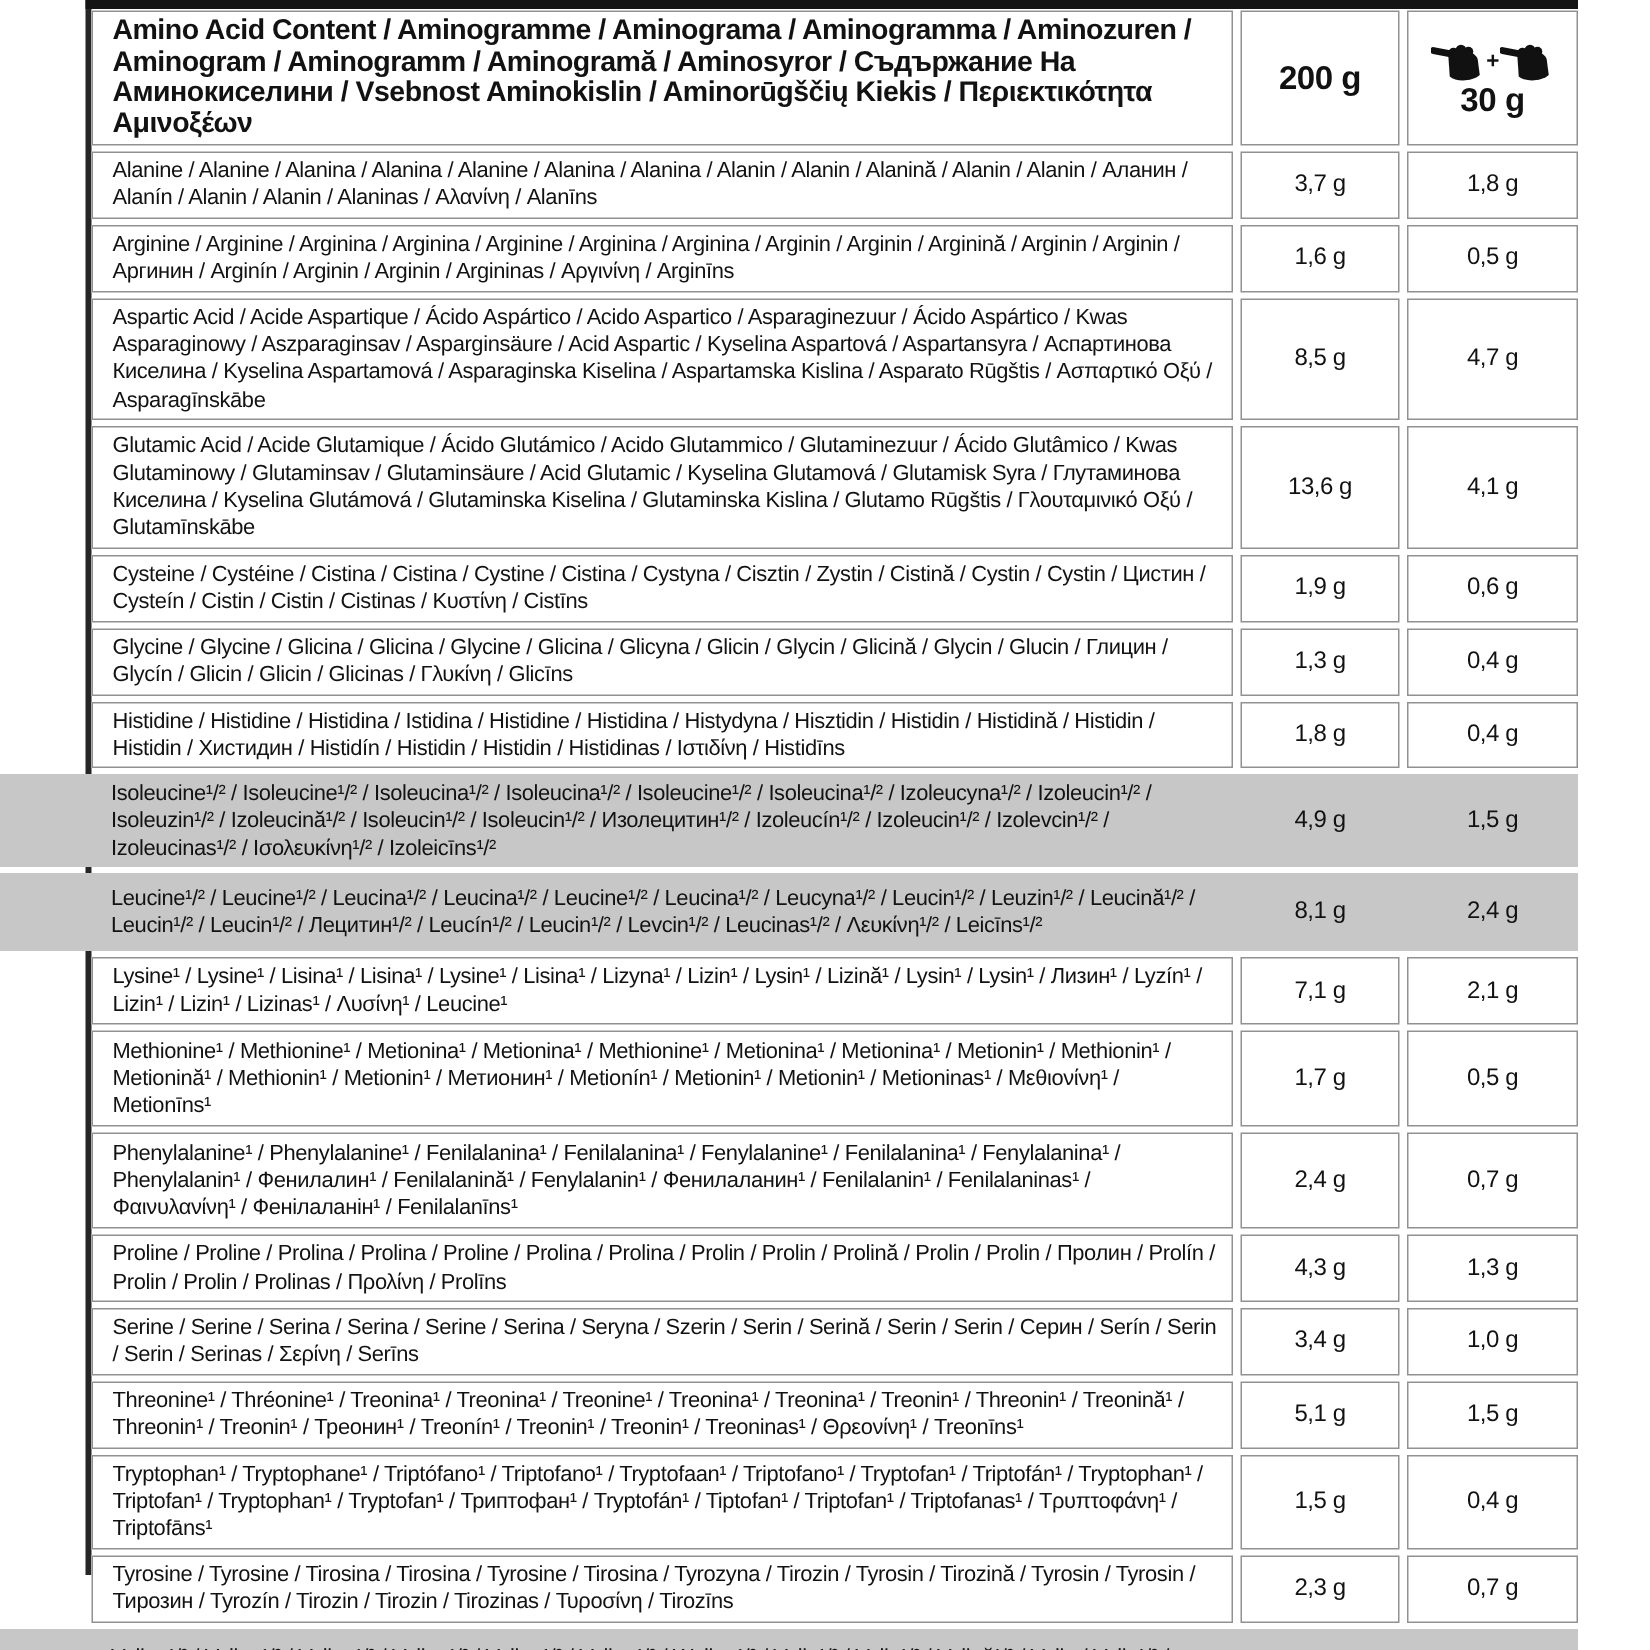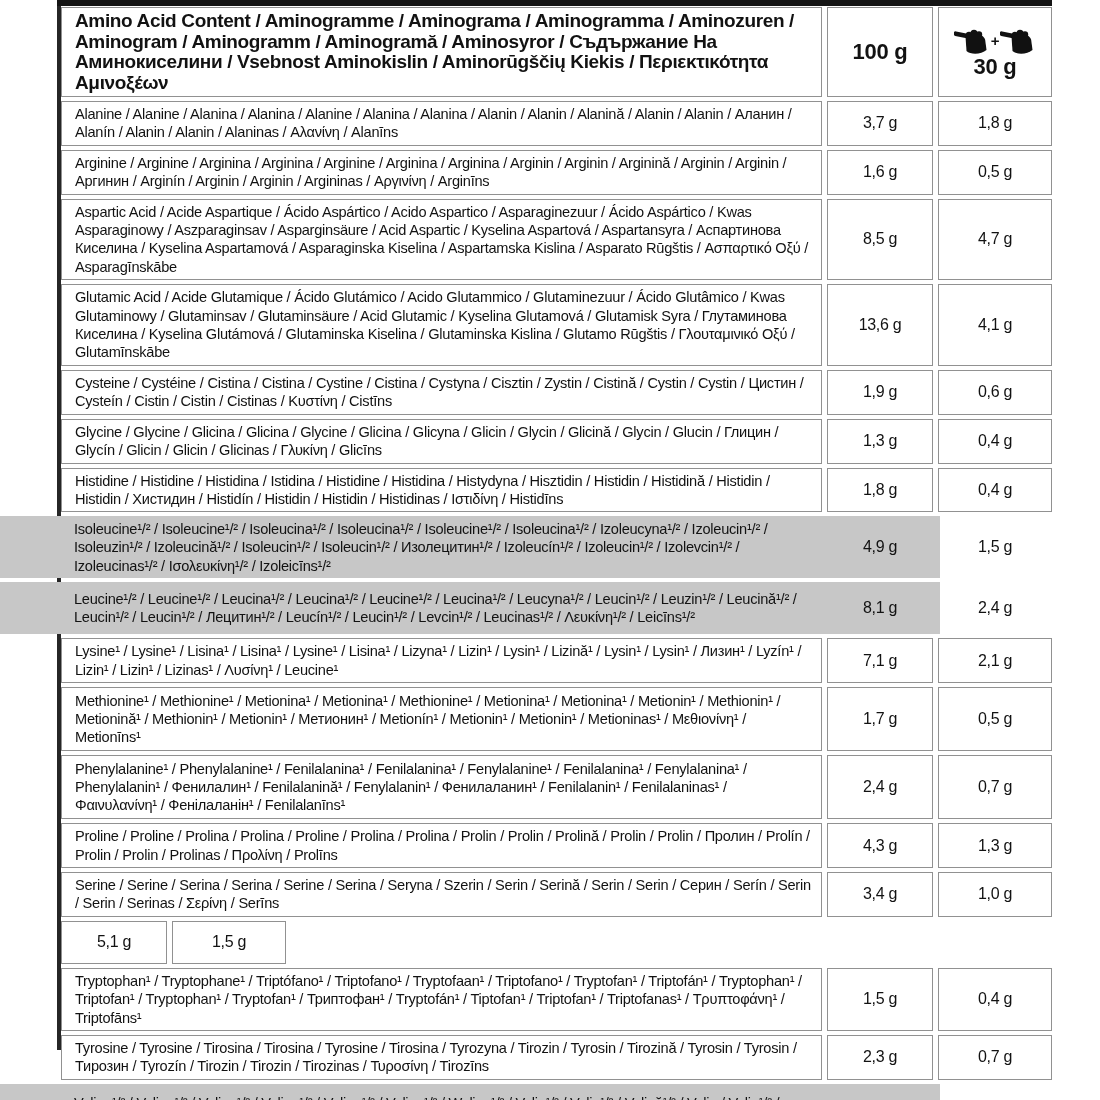--- a/index.html
+++ b/index.html
@@ -48,7 +48,7 @@
 
   <div class="row header" style="min-height:84px">
     <div class="cell main">Amino Acid Content / Aminogramme / Aminograma / Aminogramma / Aminozuren / Aminogram / Aminogramm / Aminogramă / Aminosyror / Съдържание На Аминокиселини / Vsebnost Aminokislin / Aminorūgščių Kiekis / Περιεκτικότητα Αμινοξέων</div>
-    <div class="cell val">100 g</div>
+    <div class="cell val">200 g</div>
     <div class="cell val v30 scoopcell">
       <div class="scoops">
         <svg class="scoop-svg" width="36" height="28" viewBox="0 0 36 28">

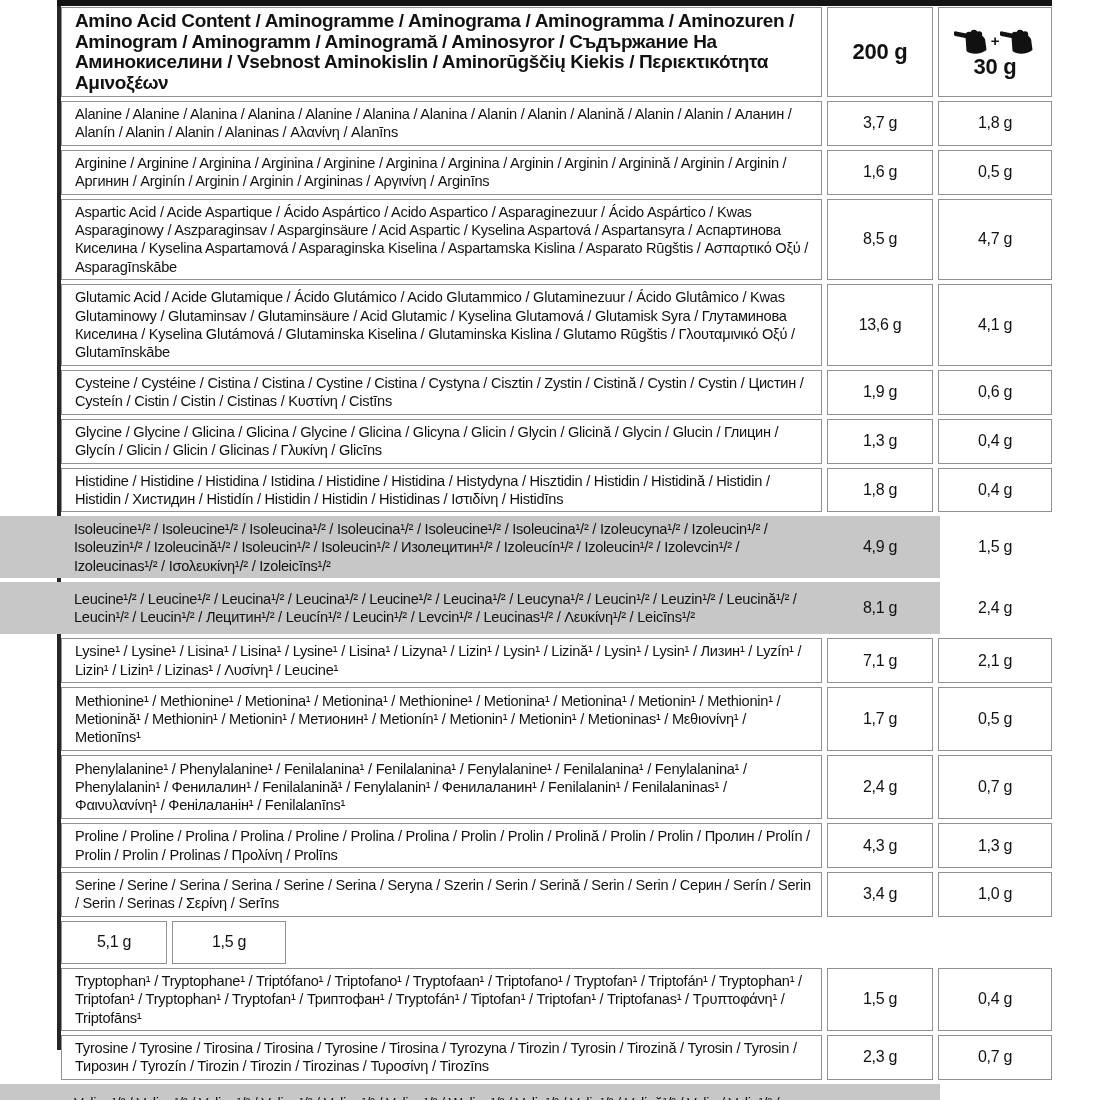--- a/index.html
+++ b/index.html
@@ -16,7 +16,7 @@
     margin:4px 0 0 61px;width:991px;box-sizing:border-box;
   }
   .row.header{margin-top:1px;}
-  .row.gray{margin-left:0;width:940px;padding-left:61px;background:#c7c7c7;}
+  .row.gray{margin-left:0;width:1052px;padding-left:61px;background:#c7c7c7;}
   .cell{box-sizing:border-box;}
   .row:not(.gray) .cell{background:#ffffff;border:1px solid #919191;}
   .row.gray .cell{border:none;background:transparent;}

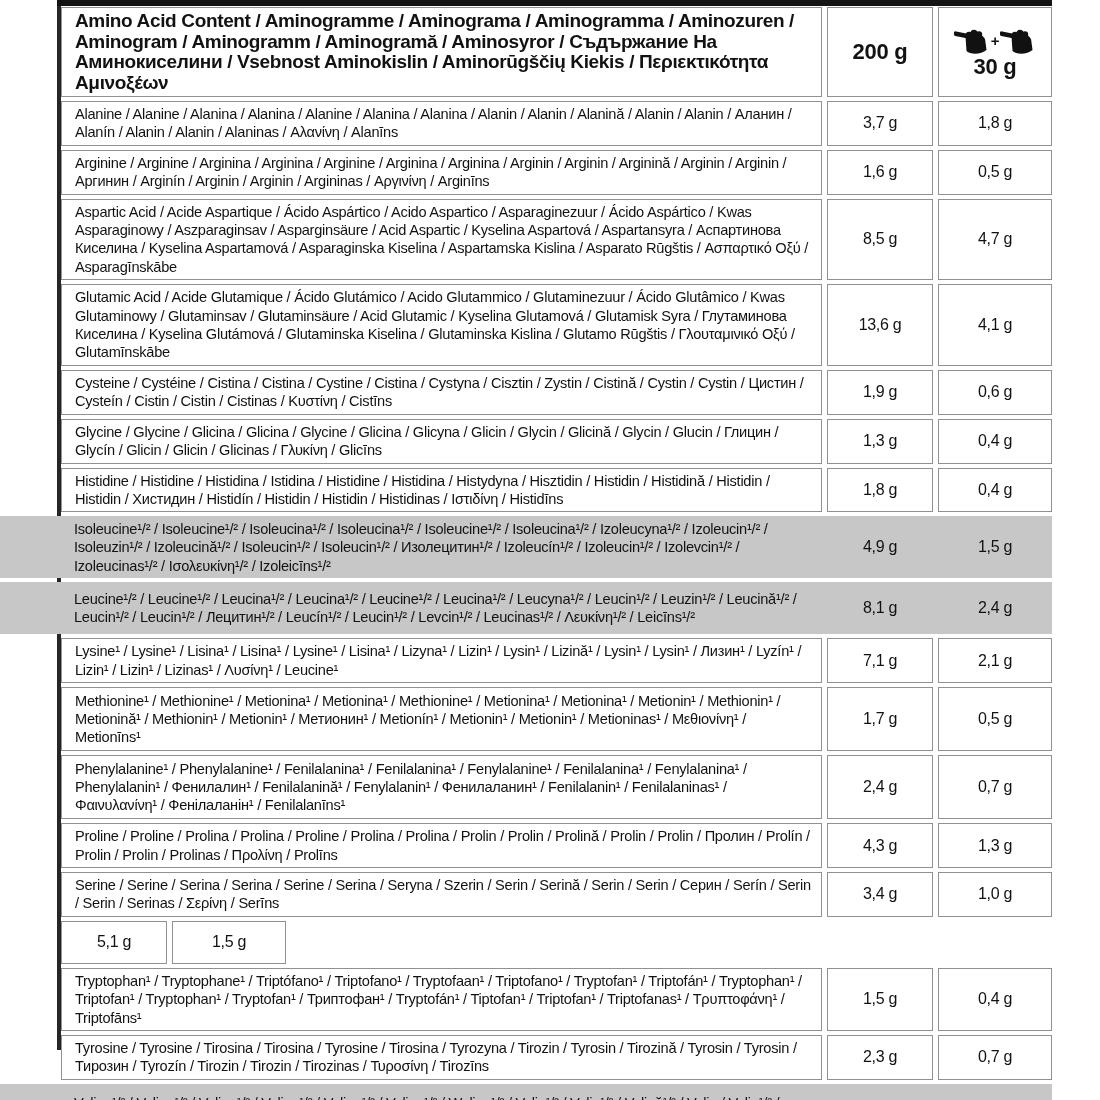--- a/index.html
+++ b/index.html
@@ -160,6 +160,7 @@
   </div>
 
   <div class="row" style="min-height:43px">
+    <div class="cell main">Threonine¹ / Thréonine¹ / Treonina¹ / Treonina¹ / Treonine¹ / Treonina¹ / Treonina¹ / Treonin¹ / Threonin¹ / Treonină¹ / Threonin¹ / Treonin¹ / Треонин¹ / Treonín¹ / Treonin¹ / Treonin¹ / Treoninas¹ / Θρεονίνη¹ / Treonīns¹</div>
     <div class="cell val">5,1 g</div>
     <div class="cell val v30">1,5 g</div>
   </div>

